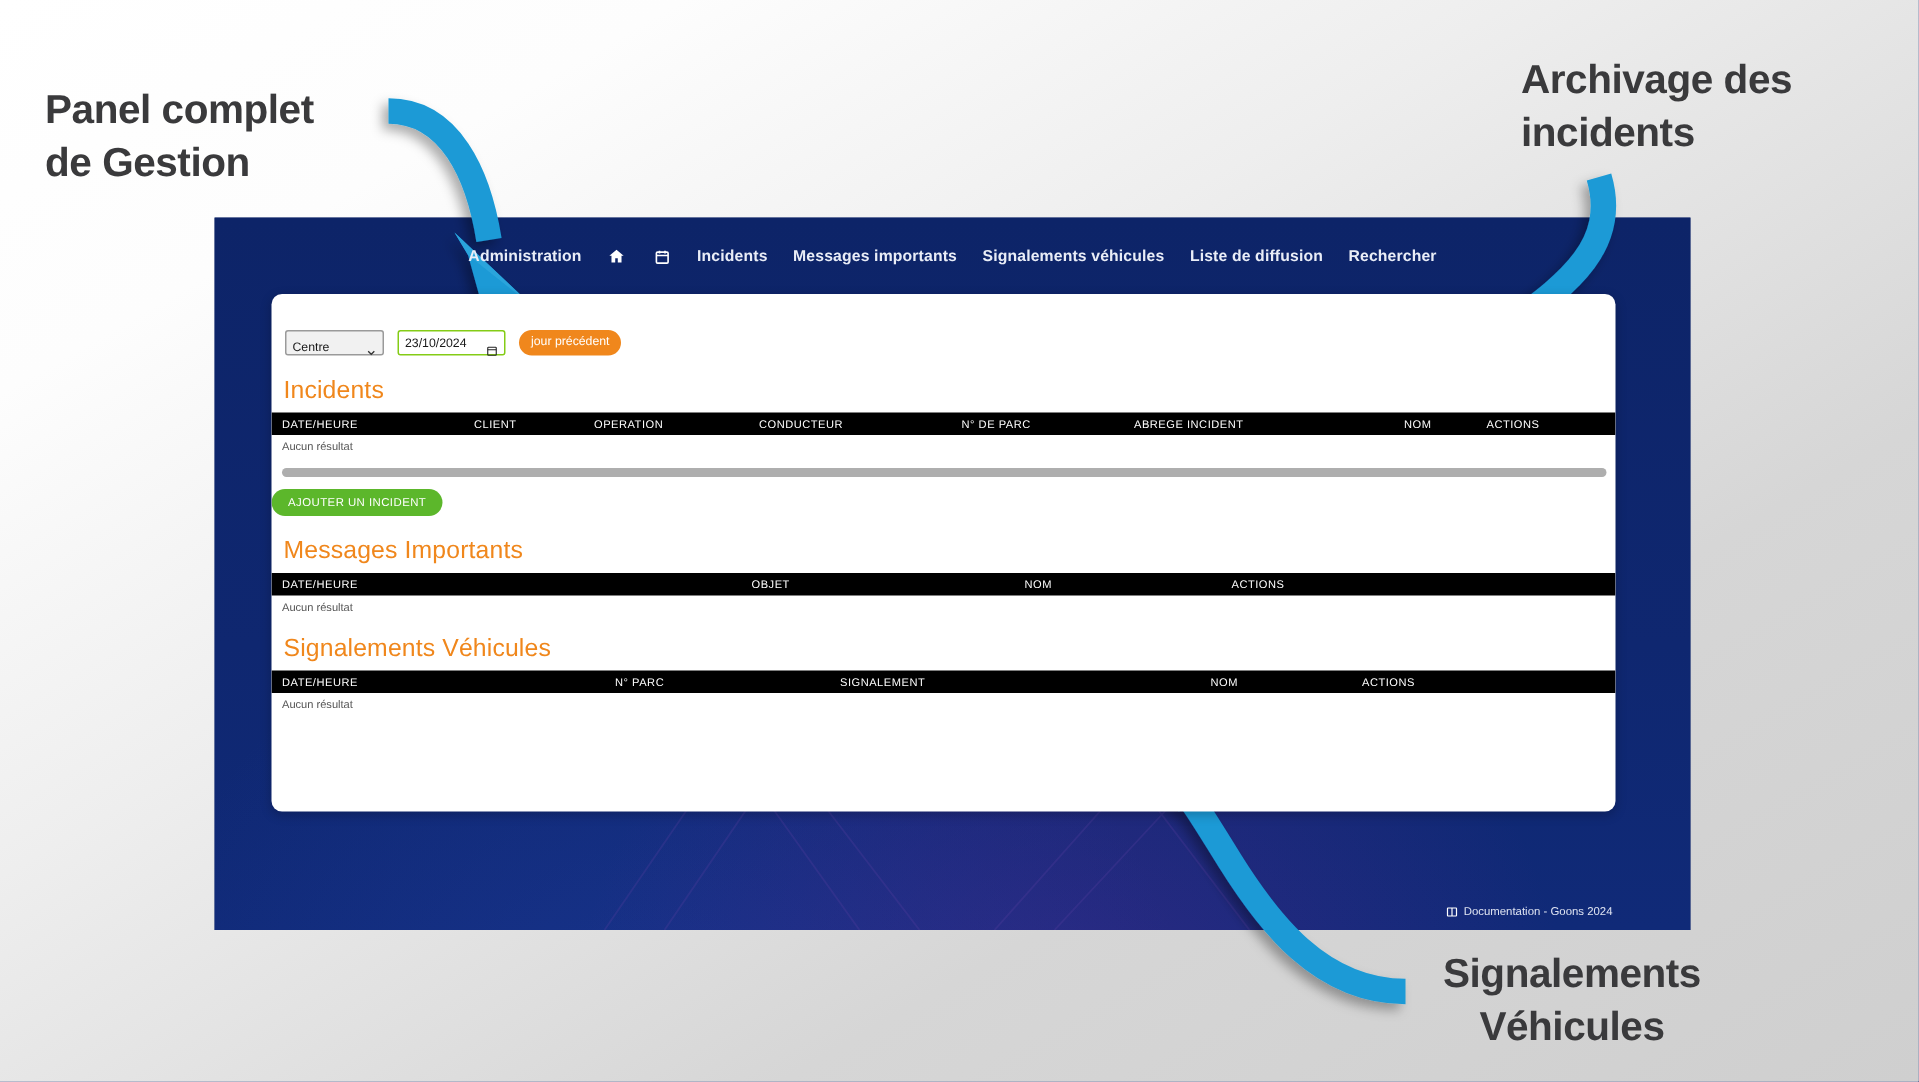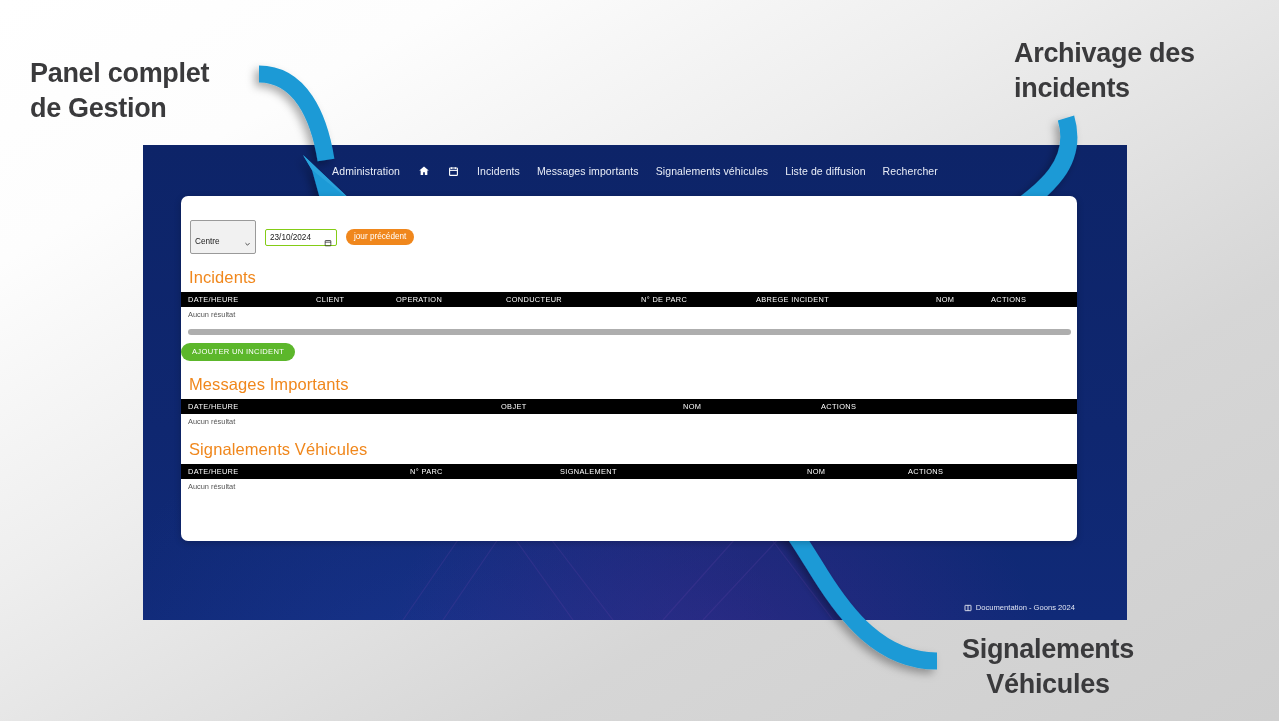--- a/index.html
+++ b/index.html
@@ -71,6 +71,7 @@
     justify-content: center;
     gap: 17px;
     z-index: 4;
+    font-weight: bold;
   }
   .nav-link {
     color: #e9edf7;

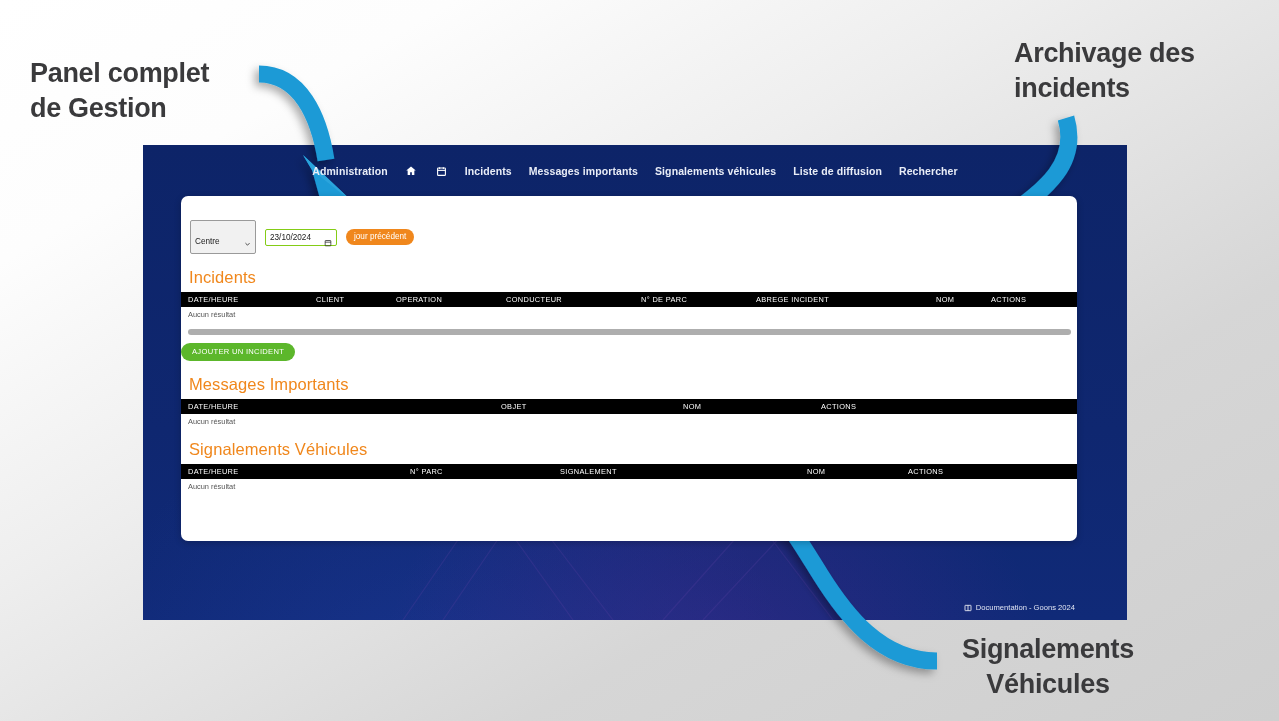--- a/index.html
+++ b/index.html
@@ -113,13 +113,13 @@
   .sel-wrap {
     position: relative;
     width: 66px;
-    height: 27px;
+    height: 17px;
     border: 1px solid #9a9a9a;
     border-radius: 2px;
     background: #f1f1f1;
     display: flex;
-    align-items: flex-start;
-    padding: 16px 4px;
+    align-items: flex-end;
+    padding: 0 4px;
     box-sizing: border-box;
   }
   .sel-wrap .sel-val {

